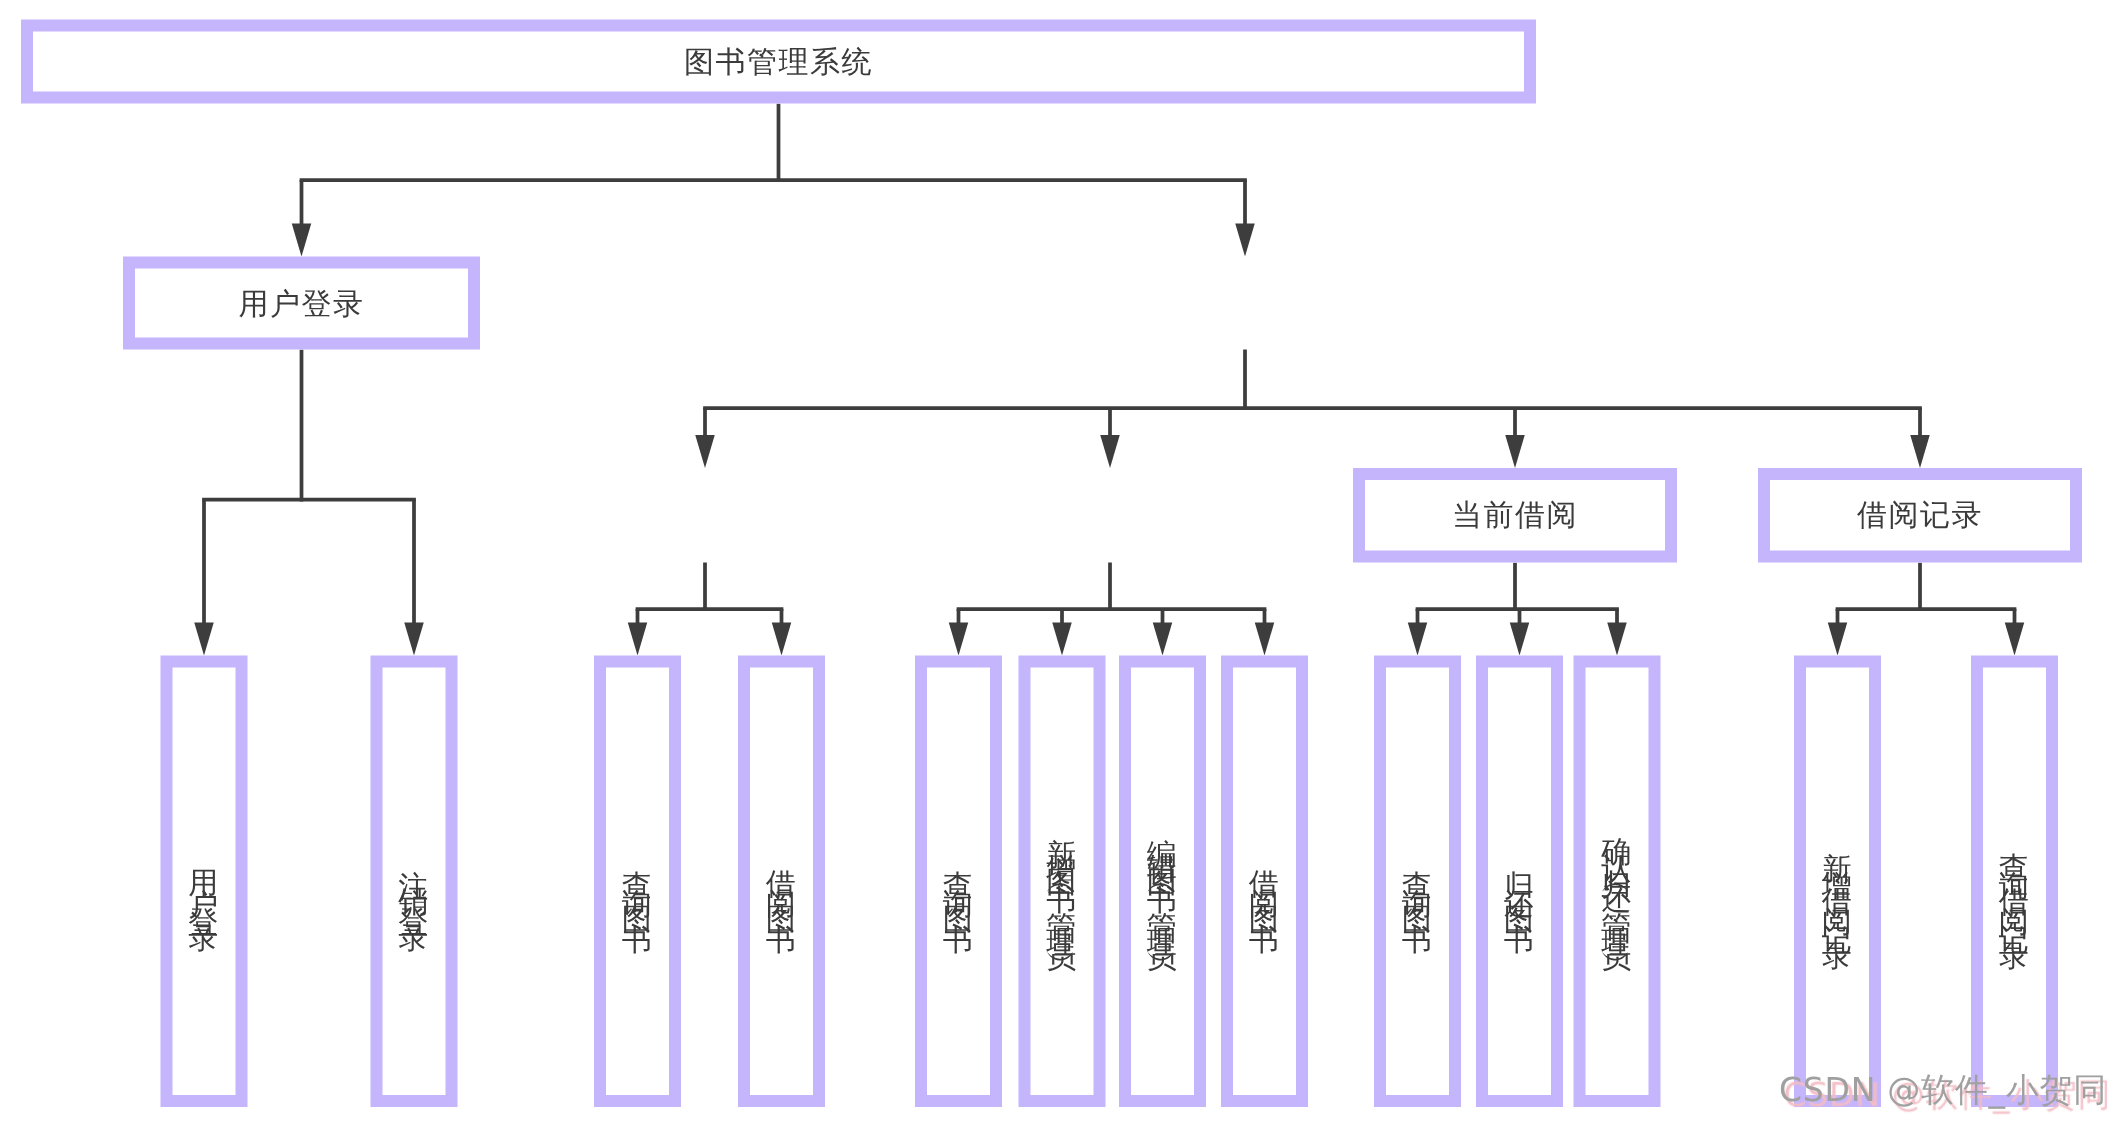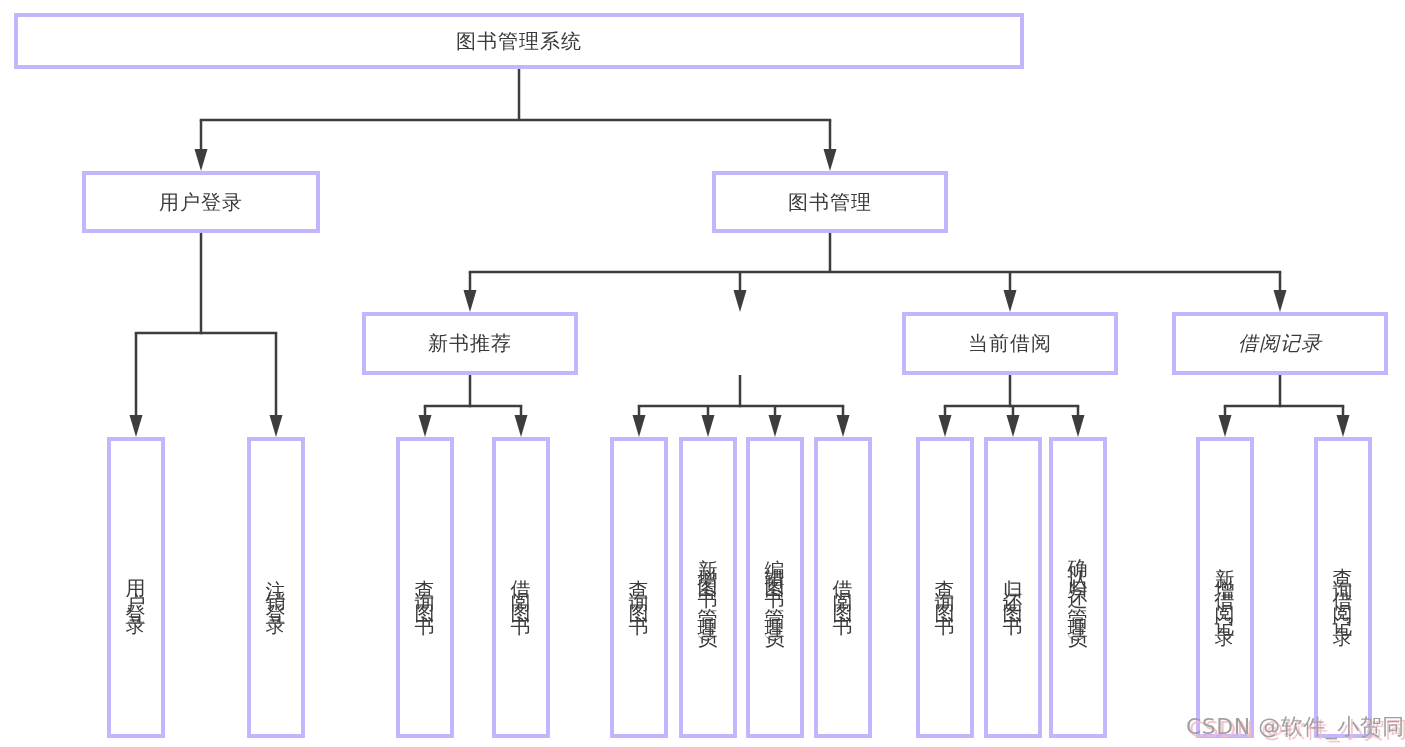--- a/index.html
+++ b/index.html
@@ -9,7 +9,7 @@
   .node{
     position:absolute;
     background:#ffffff;
-    border:4px solid #c4b5fd;
+    border:8px solid #c4b5fd;
     box-sizing:border-box;
     display:flex;align-items:center;justify-content:center;
     color:#3b3b3b;

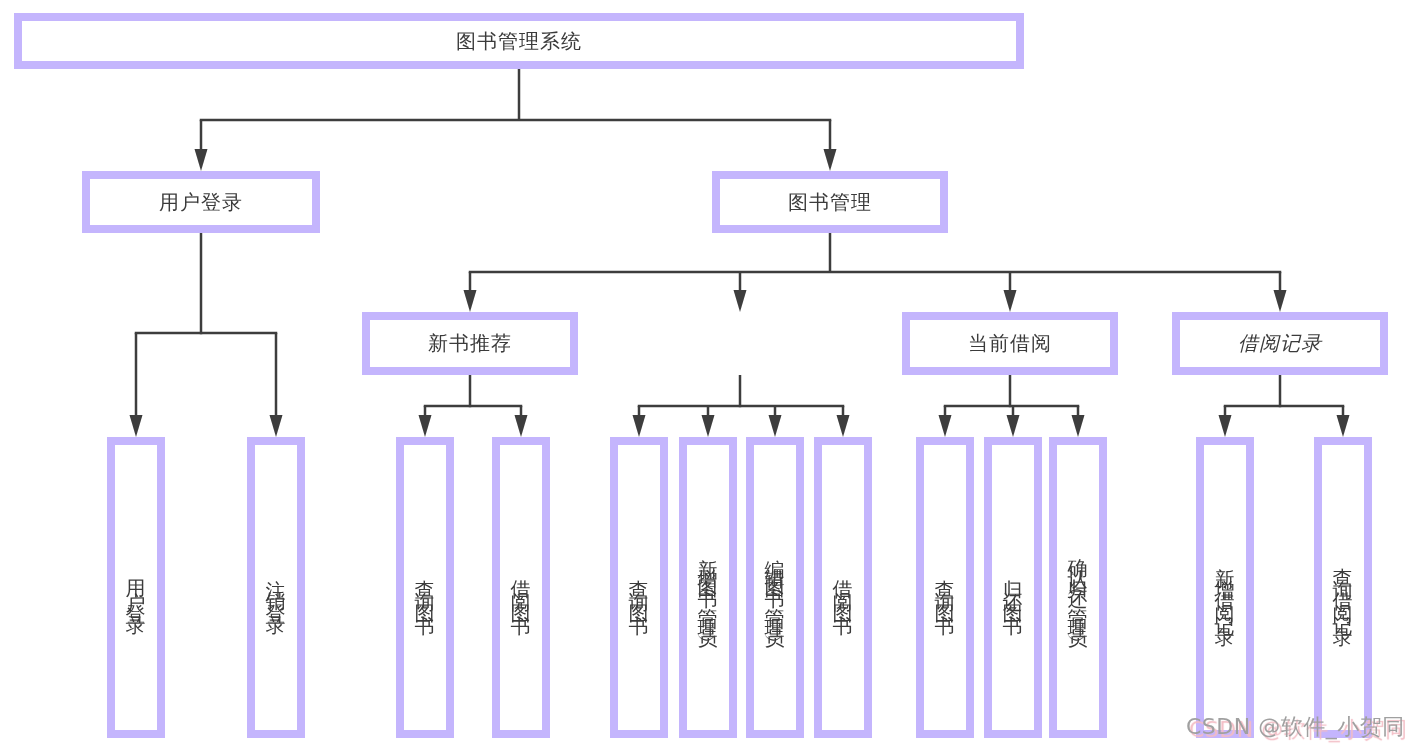--- a/index.html
+++ b/index.html
@@ -112,9 +112,6 @@
   <div class="node h-node" style="left:82px;top:171px;width:238px;height:62px;">
     <span>用户登录</span>
   </div>
-  <div class="node h-node" style="left:712px;top:171px;width:236px;height:62px;">
-    <span>图书管理</span>
-  </div>
 
   <div class="node h-node" style="left:362px;top:312px;width:216px;height:63px;">
     <span>新书推荐</span>

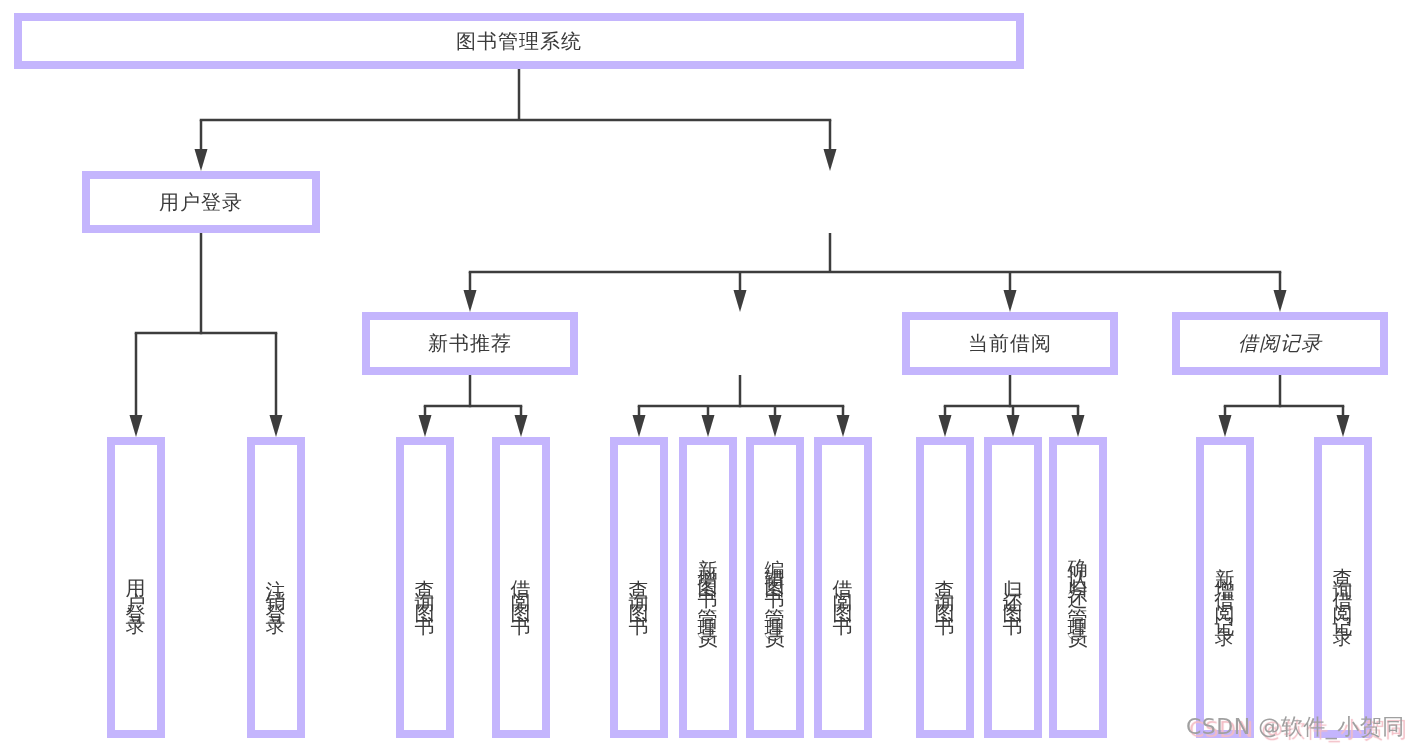--- a/index.html
+++ b/index.html
@@ -113,9 +113,6 @@
     <span>用户登录</span>
   </div>
 
-  <div class="node h-node" style="left:362px;top:312px;width:216px;height:63px;">
-    <span>新书推荐</span>
-  </div>
   <div class="node h-node" style="left:902px;top:312px;width:216px;height:63px;font-family:Liberation Mono, monospace;">
     <span>当前借阅</span>
   </div>

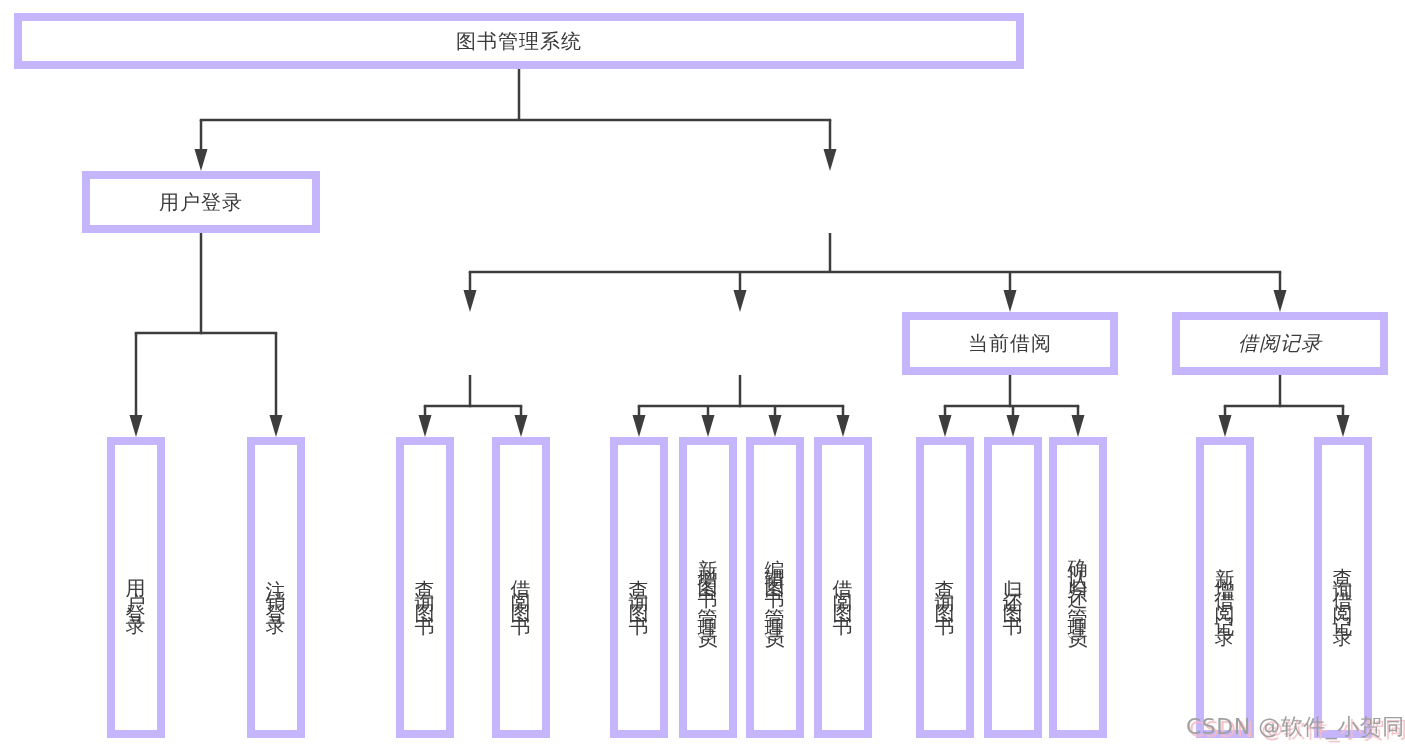--- a/index.html
+++ b/index.html
@@ -116,7 +116,7 @@
   <div class="node h-node" style="left:902px;top:312px;width:216px;height:63px;font-family:Liberation Mono, monospace;">
     <span>当前借阅</span>
   </div>
-  <div class="node h-node" style="left:1172px;top:312px;width:216px;height:63px;font-style:italic;">
+  <div class="node h-node" style="left:1172px;top:312px;width:216px;height:63px;">
     <span>借阅记录</span>
   </div>
 

